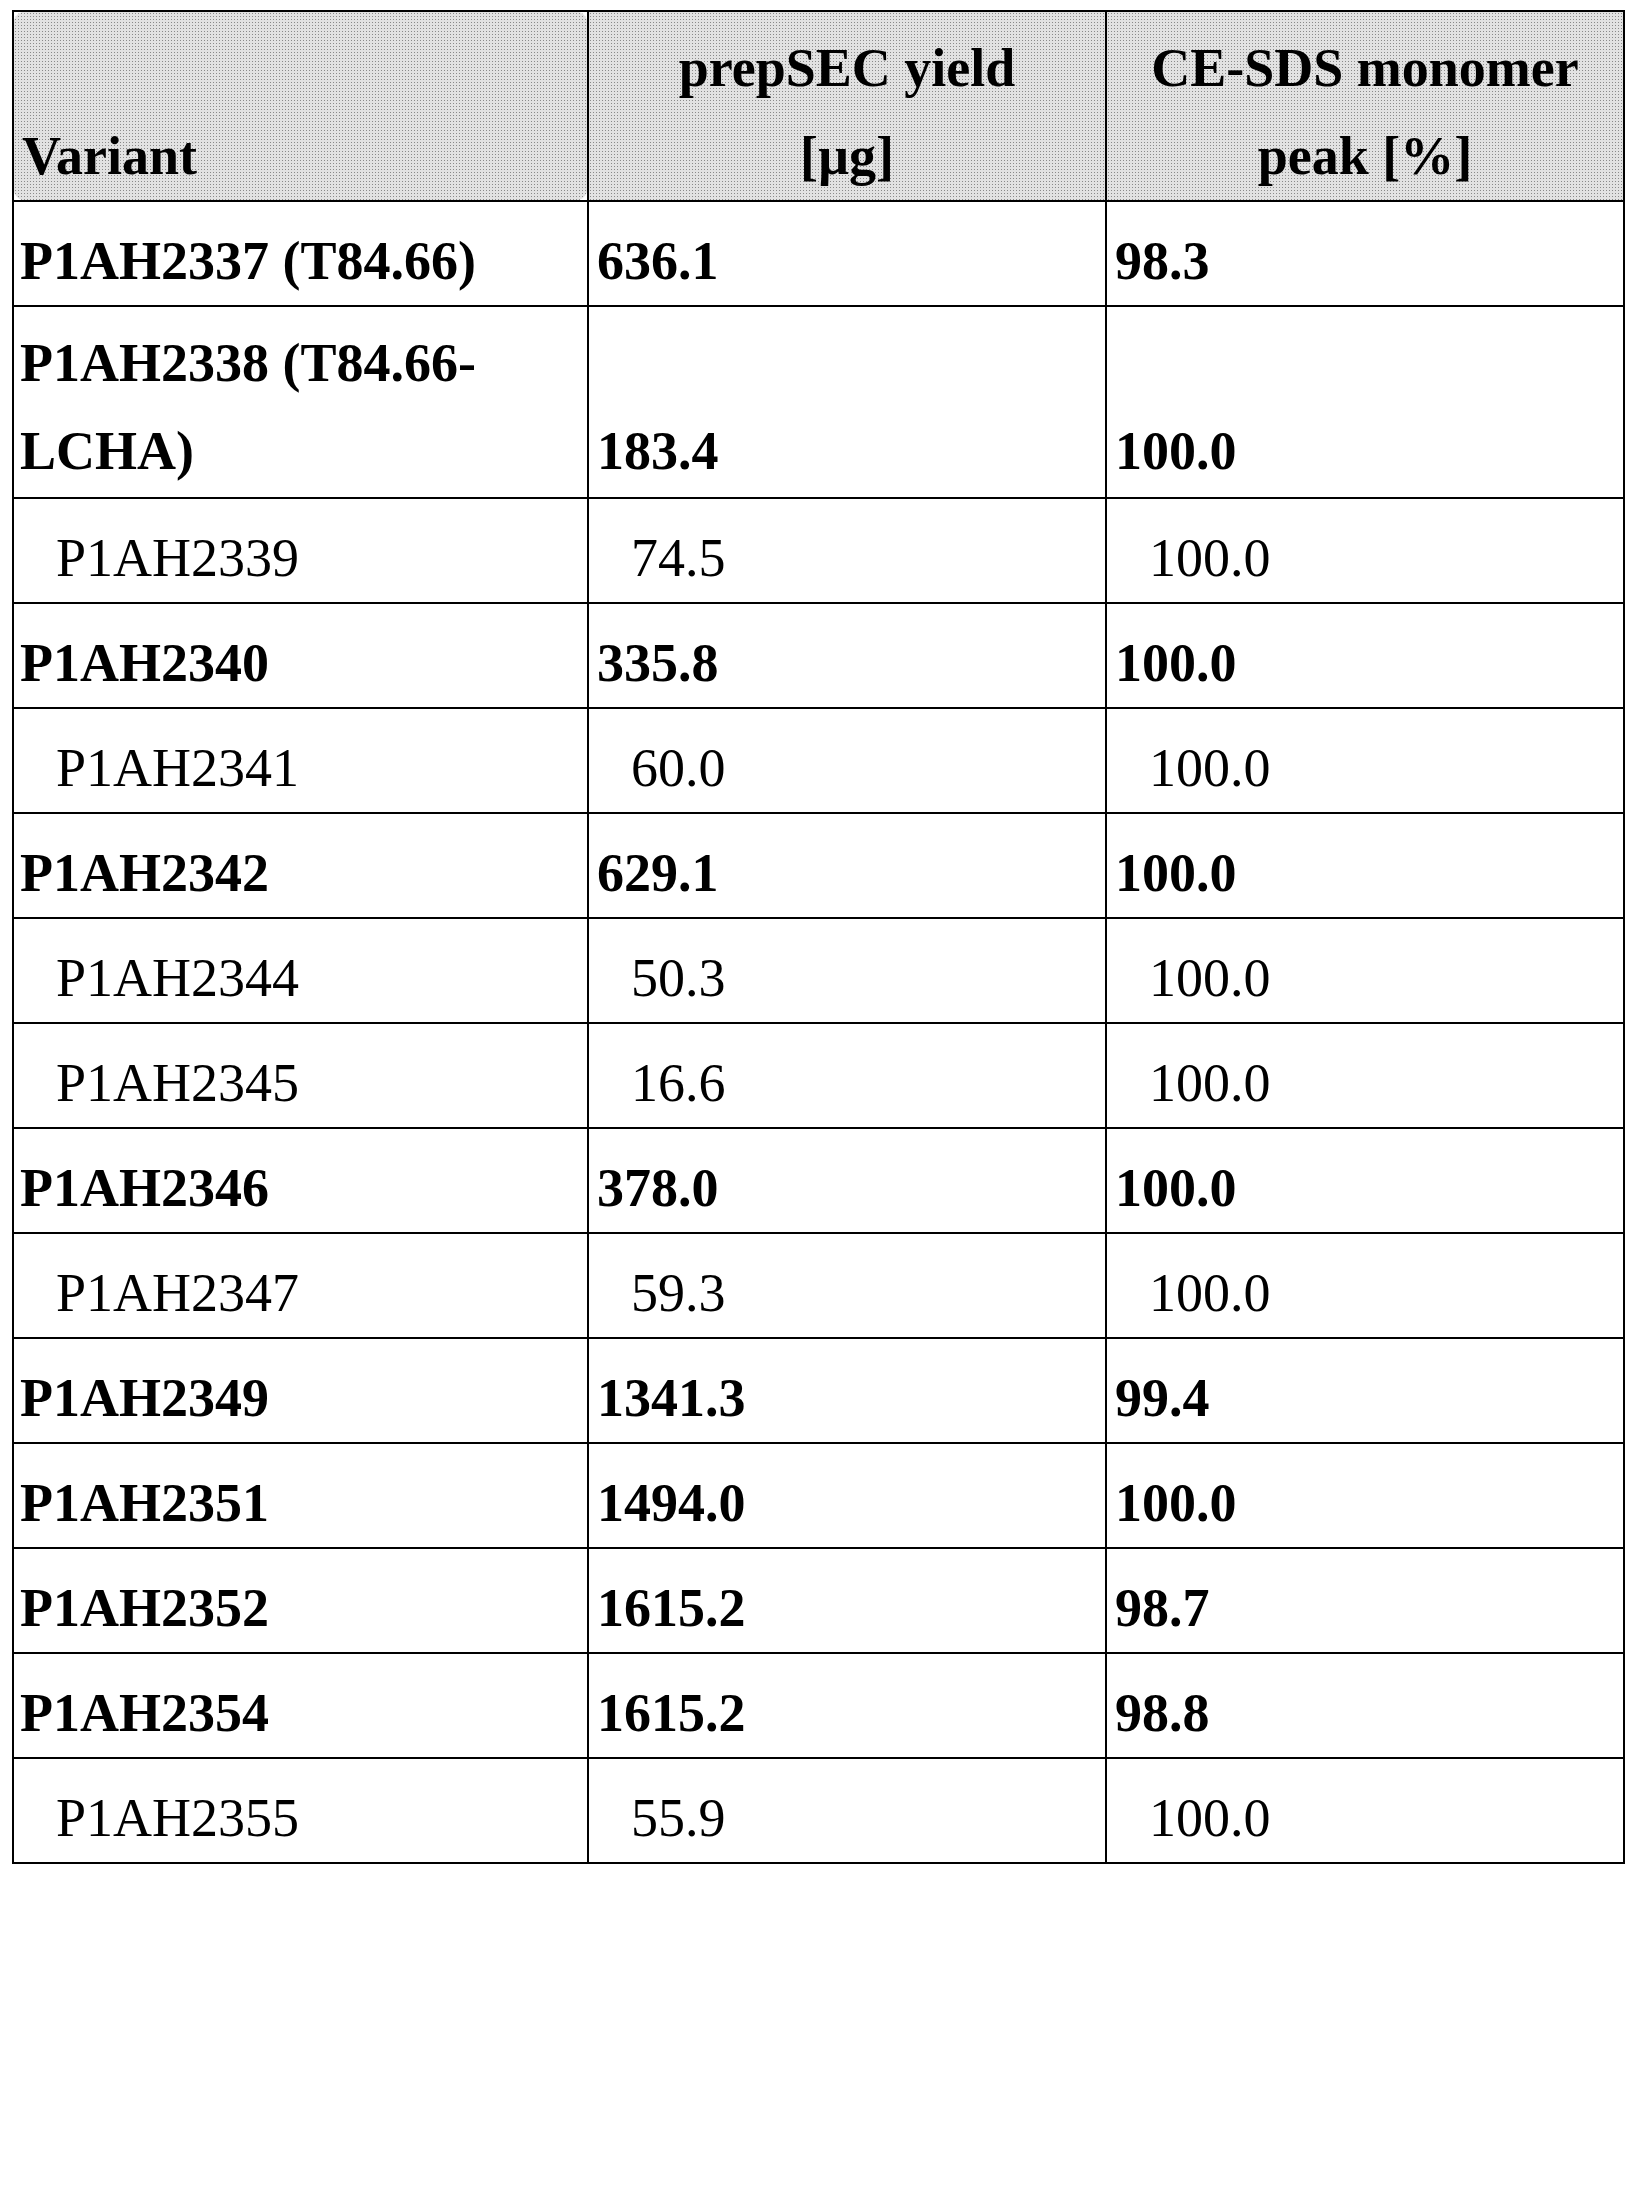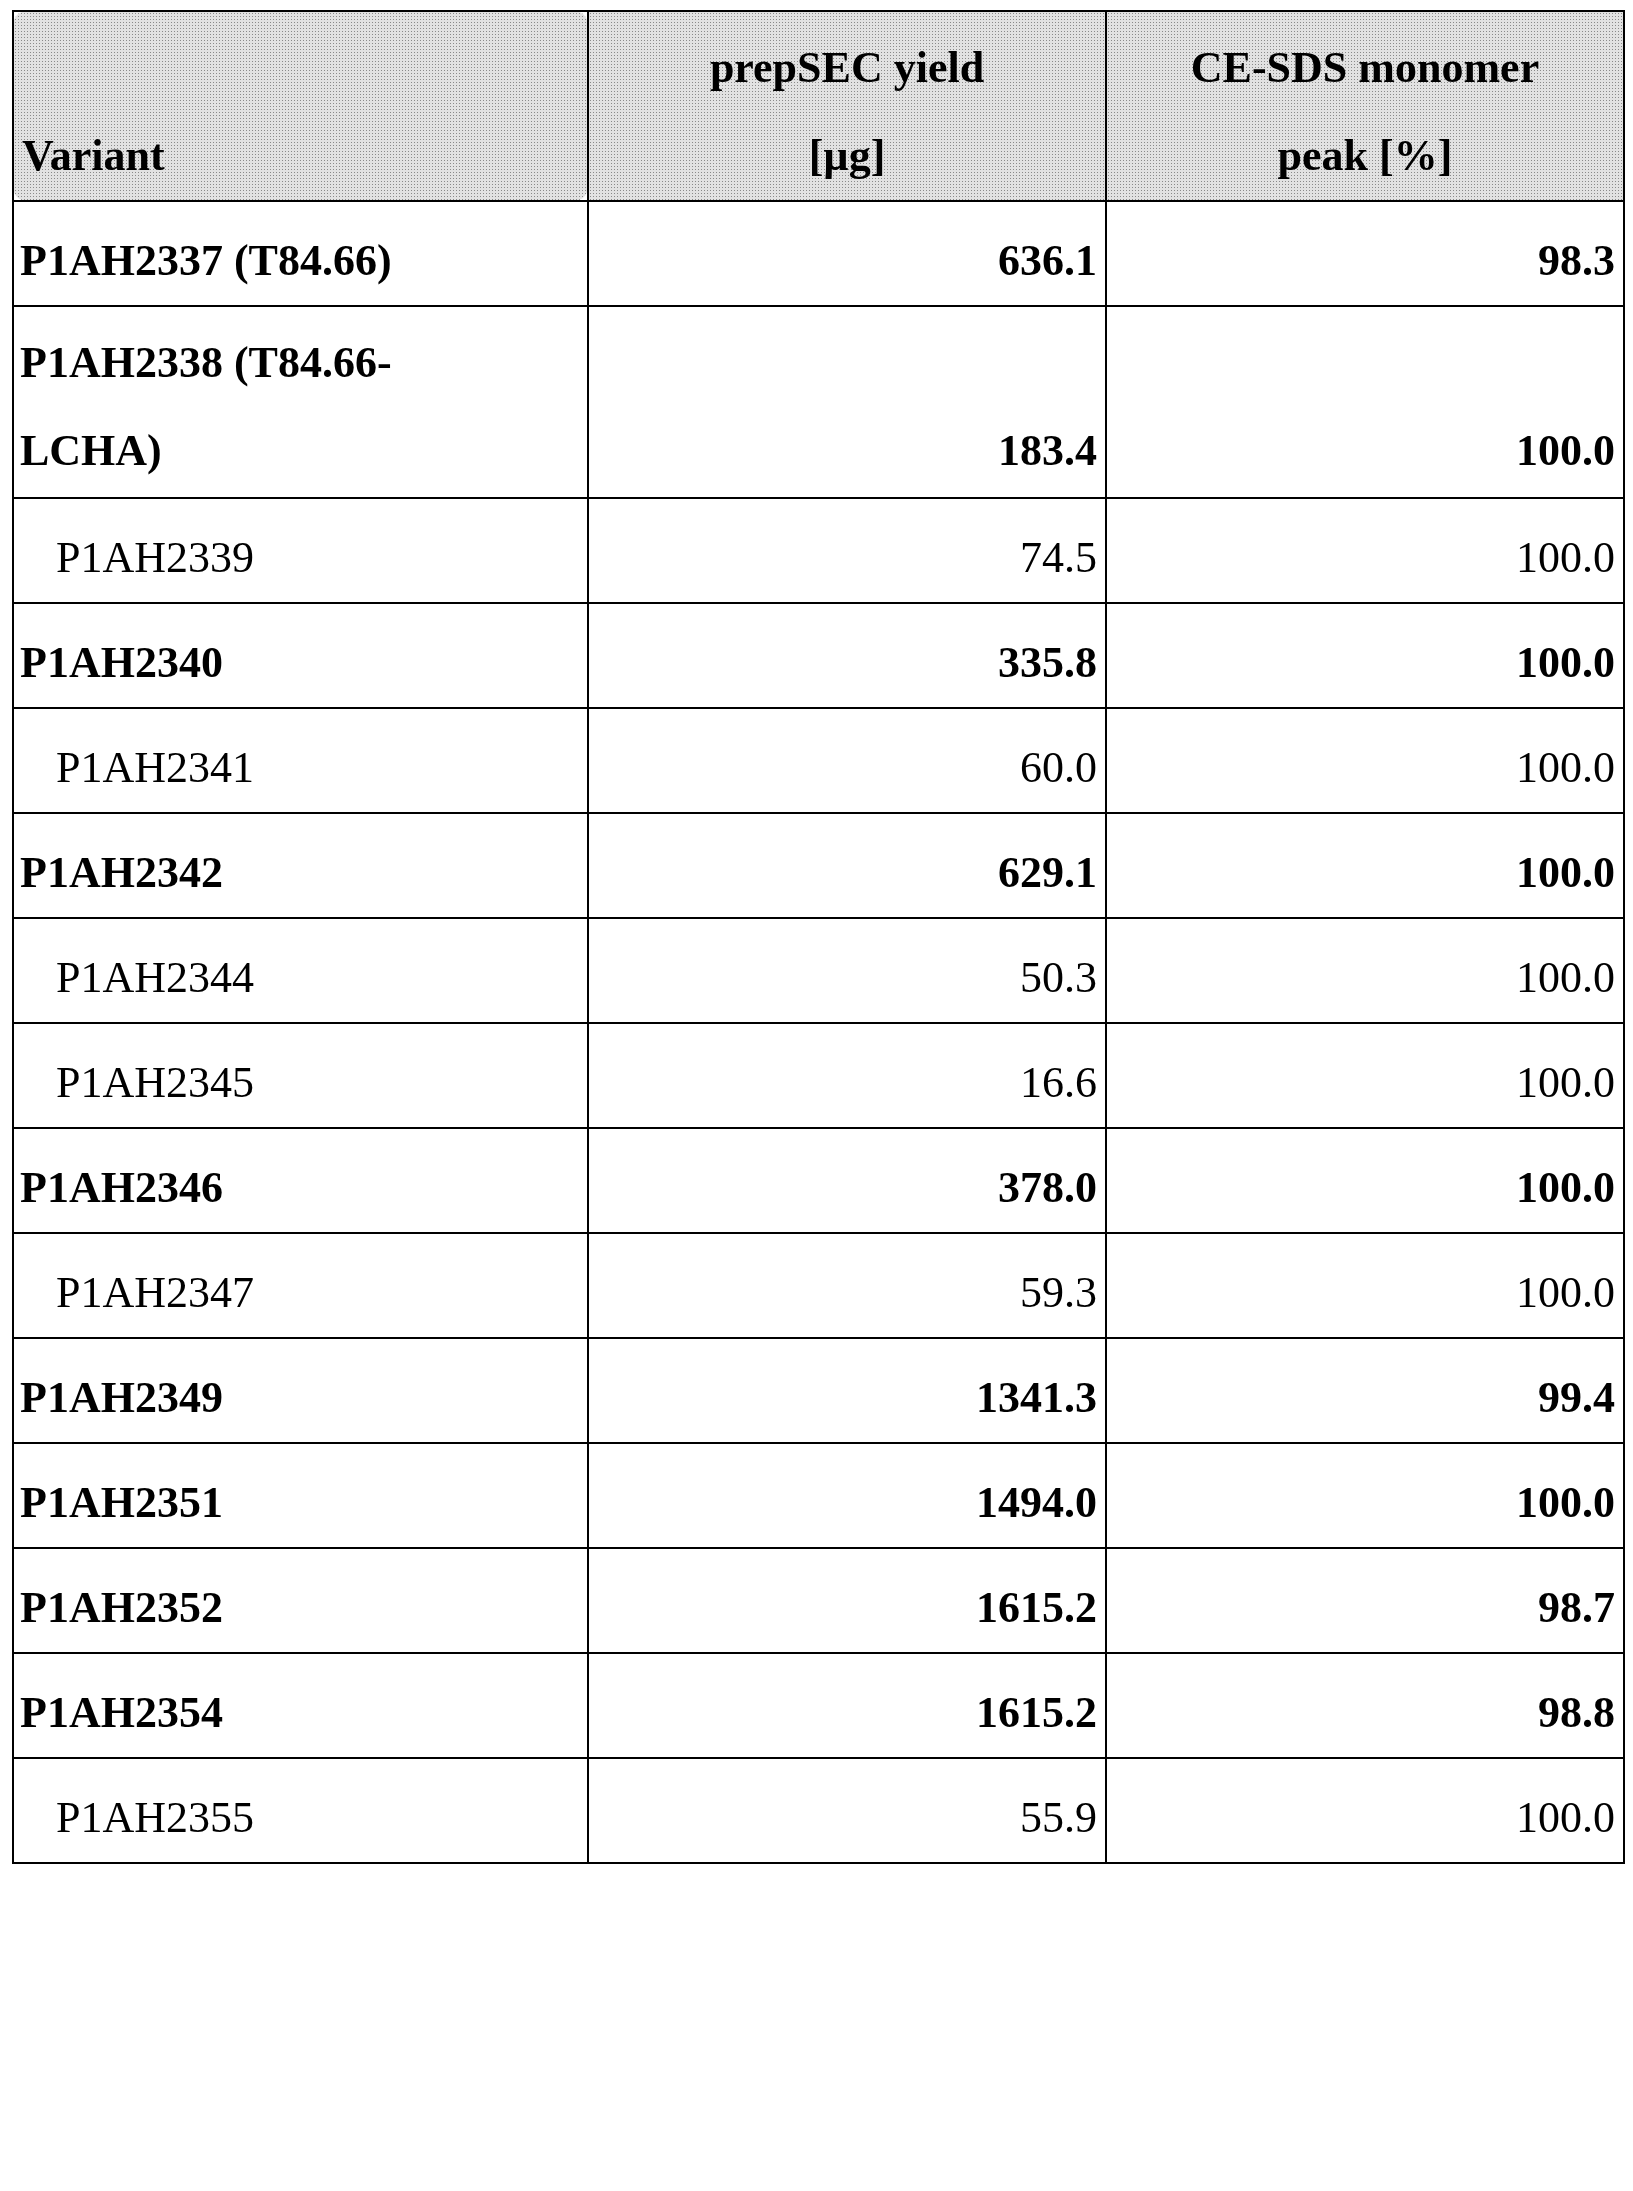--- a/index.html
+++ b/index.html
@@ -9,7 +9,7 @@
     width: 1611px; border-collapse: collapse; table-layout: fixed;
   }
   table.data-table td, table.data-table th {
-    border: 2px solid #000; font-size: 44px; line-height: 88px;
+    border: 2px solid #000; font-size: 54px; line-height: 88px;
     padding: 0 8px; vertical-align: bottom;
   }
   col.c1 { width: 575px; } col.c2 { width: 518px; } col.c3 { width: 518px; }

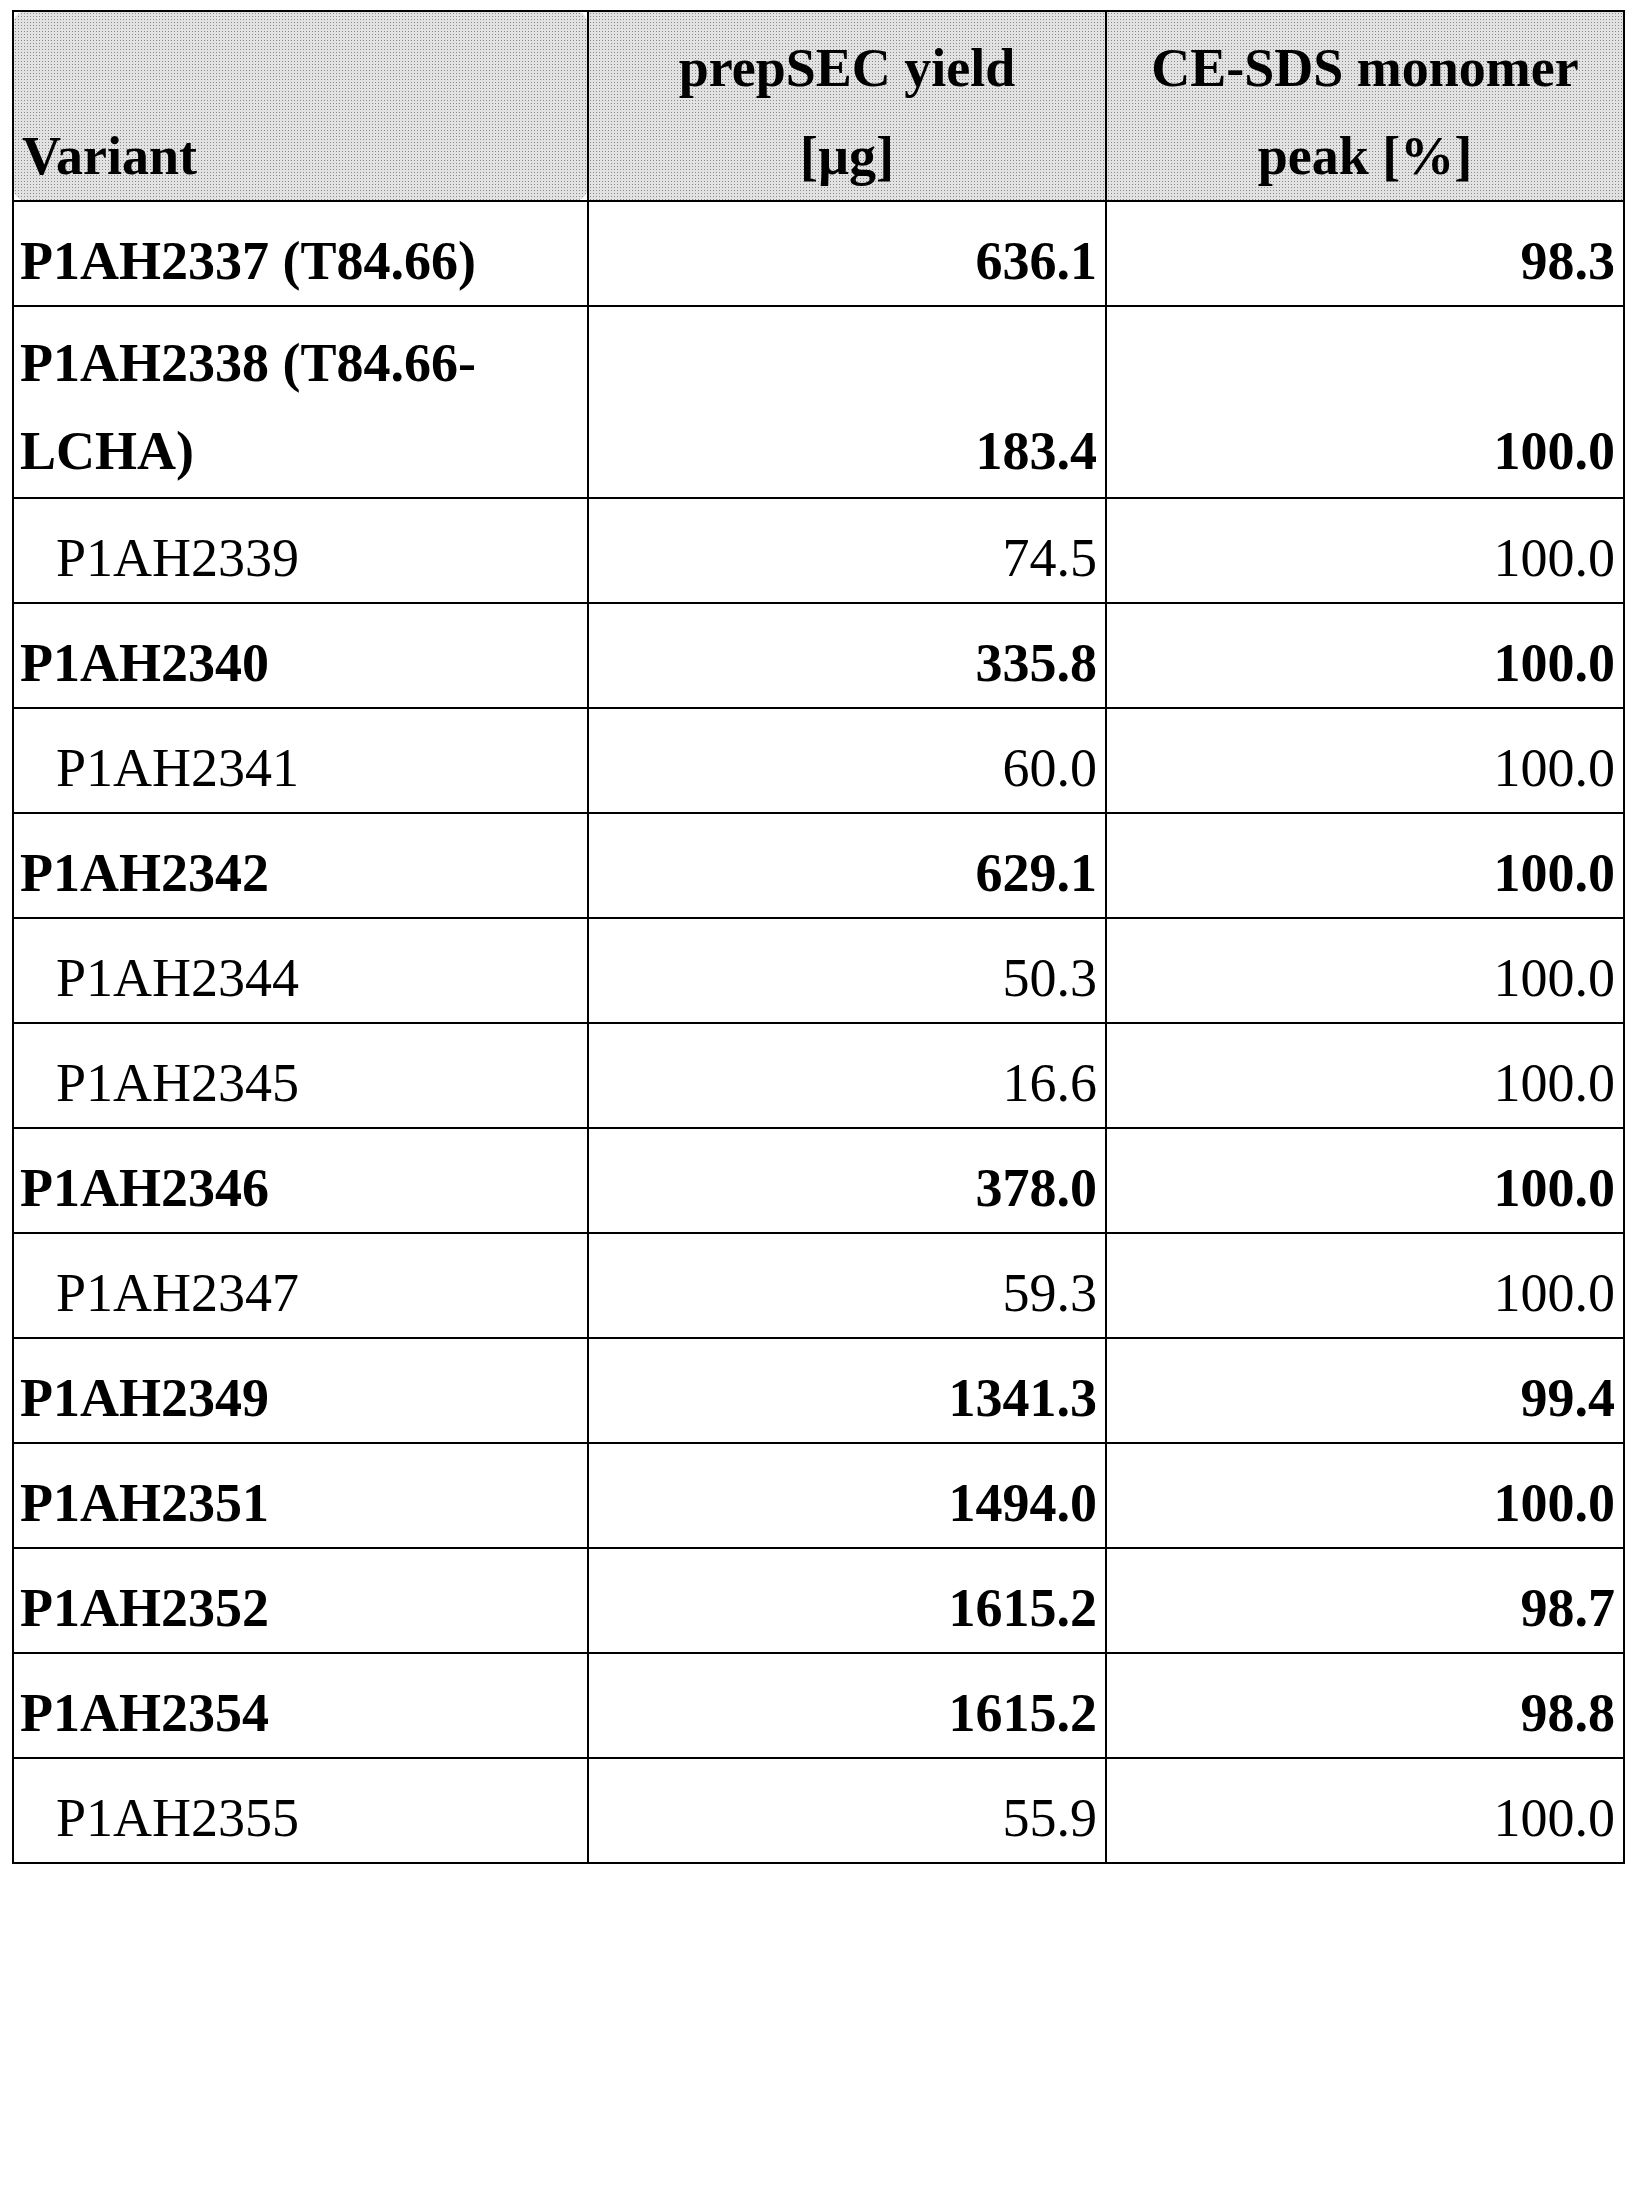--- a/index.html
+++ b/index.html
@@ -25,7 +25,7 @@
   tbody td { height: 103px; vertical-align: middle; line-height: 1.0; }
   tbody tr.tall td { height: 188px; vertical-align: bottom; line-height: 88px; padding-bottom: 2px; }
   tbody td.variant { text-align: left; padding-left: 6px; }
-  tbody td.num { text-align: right; }
+  tbody td.num { text-align: left; }
   tr.bold td { font-weight: bold; }
   tr.normal td { font-weight: normal; padding-left: 42px; }
   .hdr-line { display: block; }

